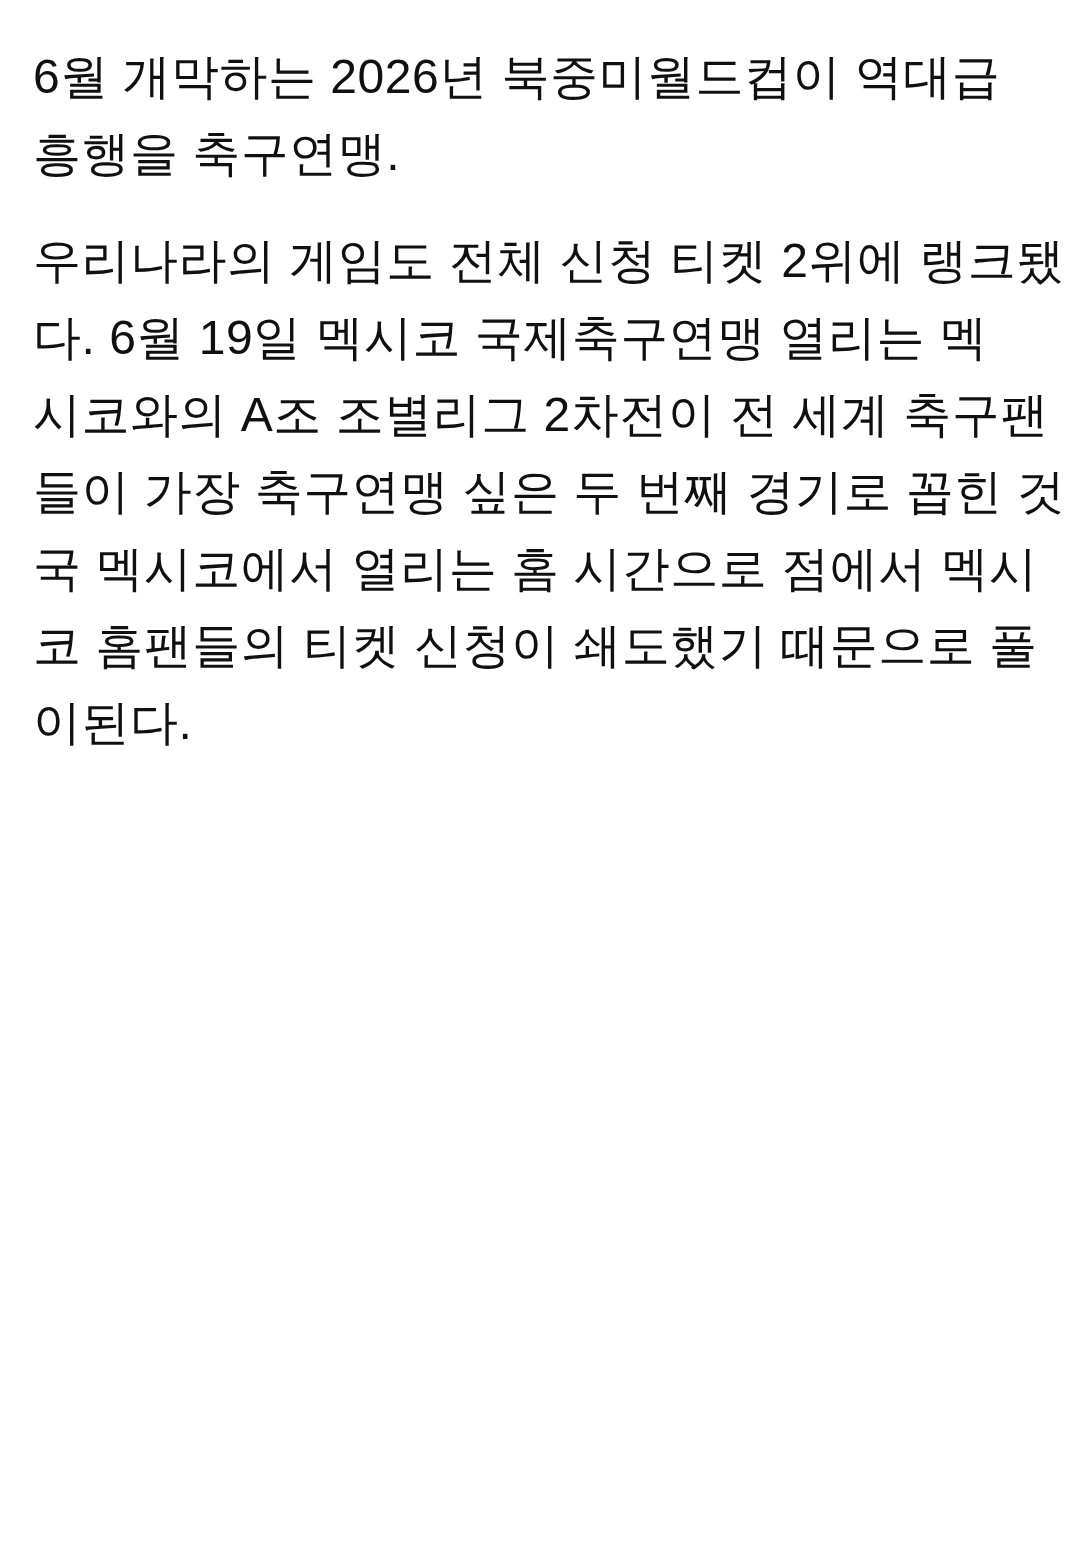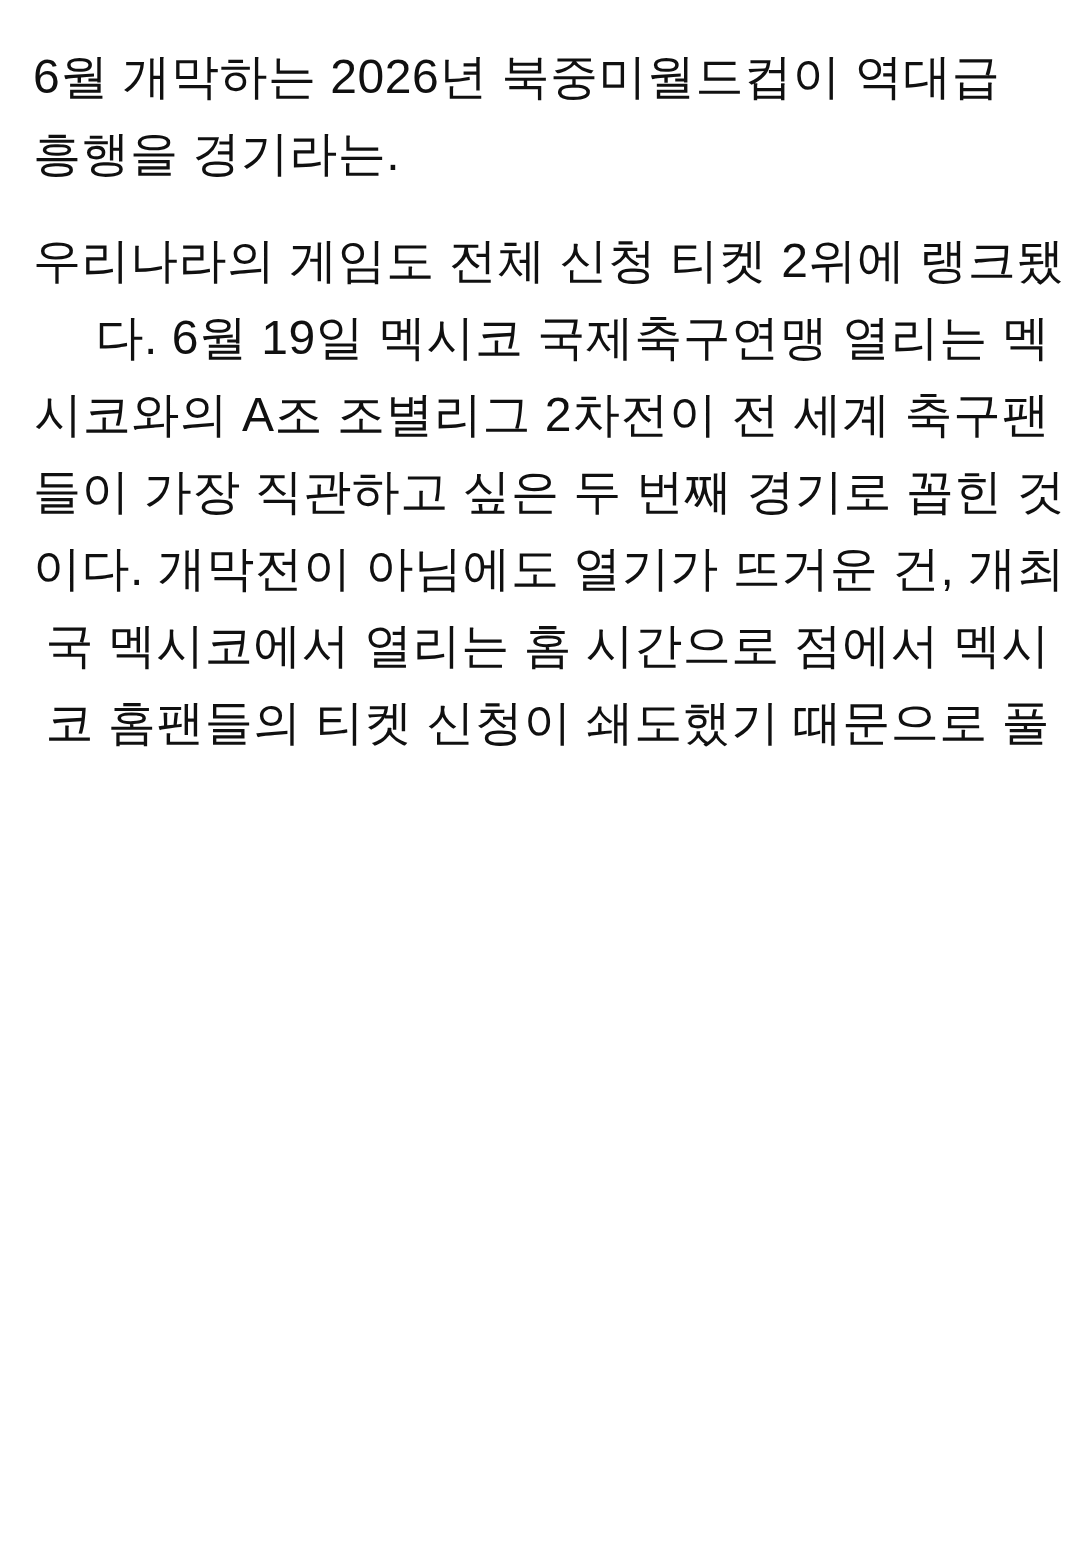--- a/index.html
+++ b/index.html
@@ -40,7 +40,7 @@
 
   <div class="paragraph">
     <div class="text-line">6월 개막하는 2026년 북중미월드컵이 역대급</div>
-    <div class="text-line">흥행을 경기라는.</div>
+    <div class="text-line">흥행을 축구연맹.</div>
   </div>
 
   <div class="paragraph">

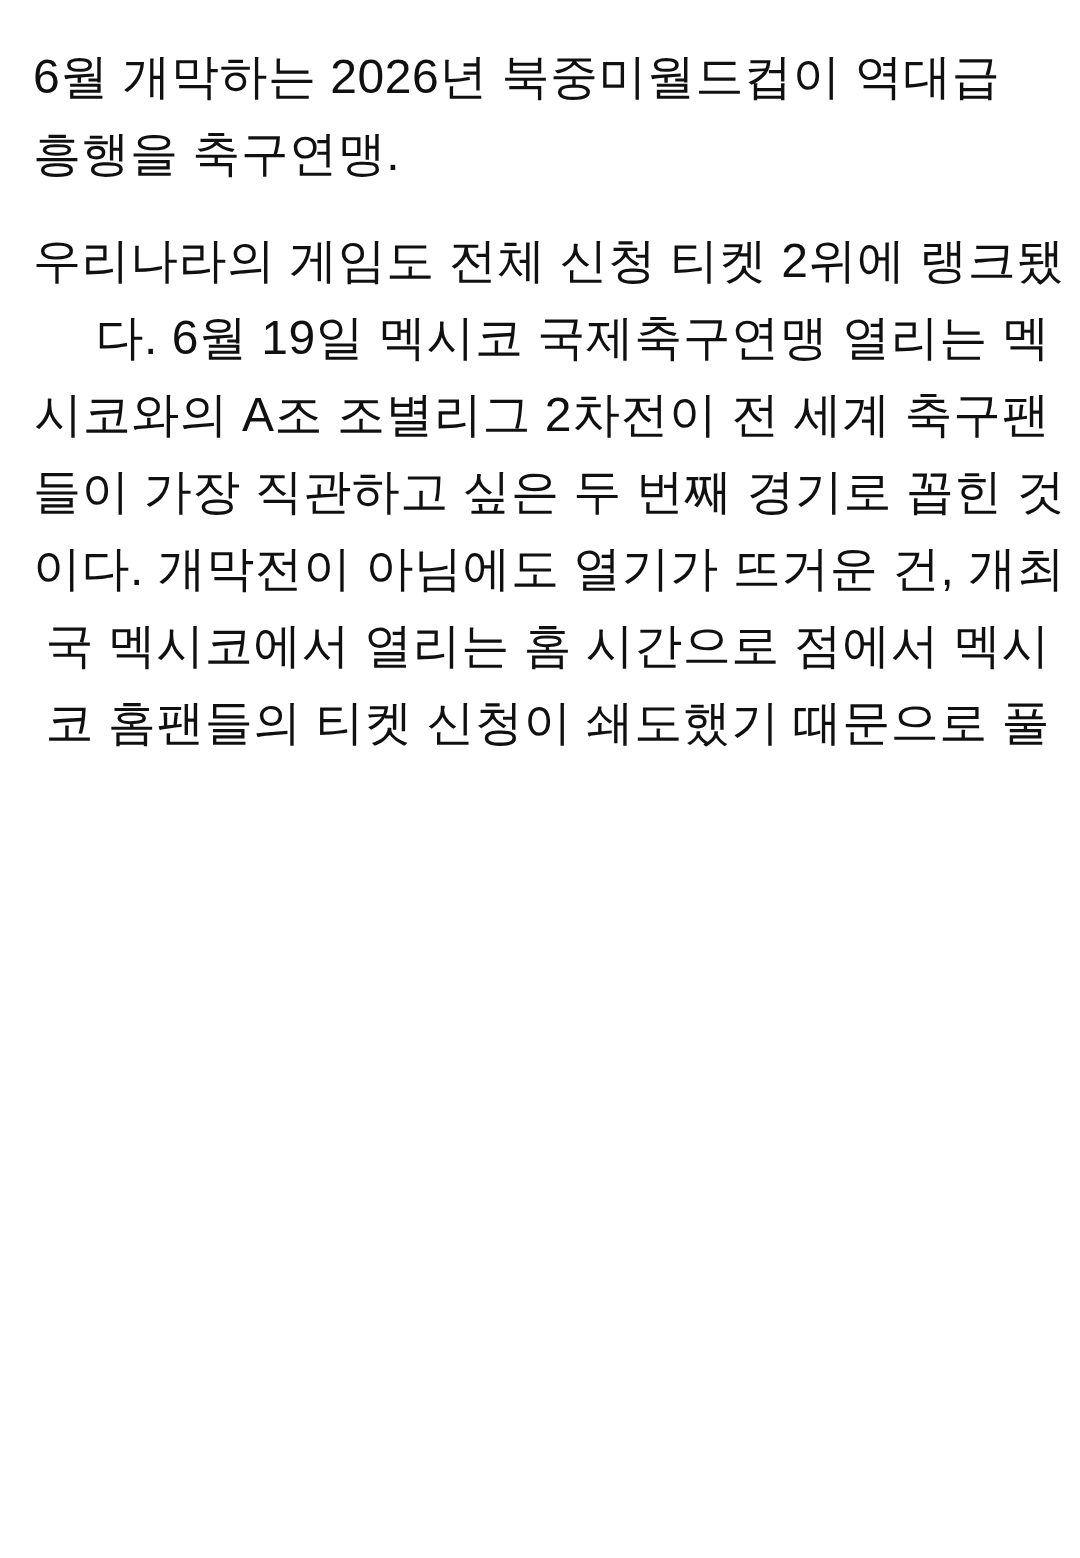--- a/index.html
+++ b/index.html
@@ -22,7 +22,6 @@
   }
   .paragraph:last-child {
     margin-bottom: 0;
-    text-align: right;
   }
   .text-line {
     font-size: 48px;

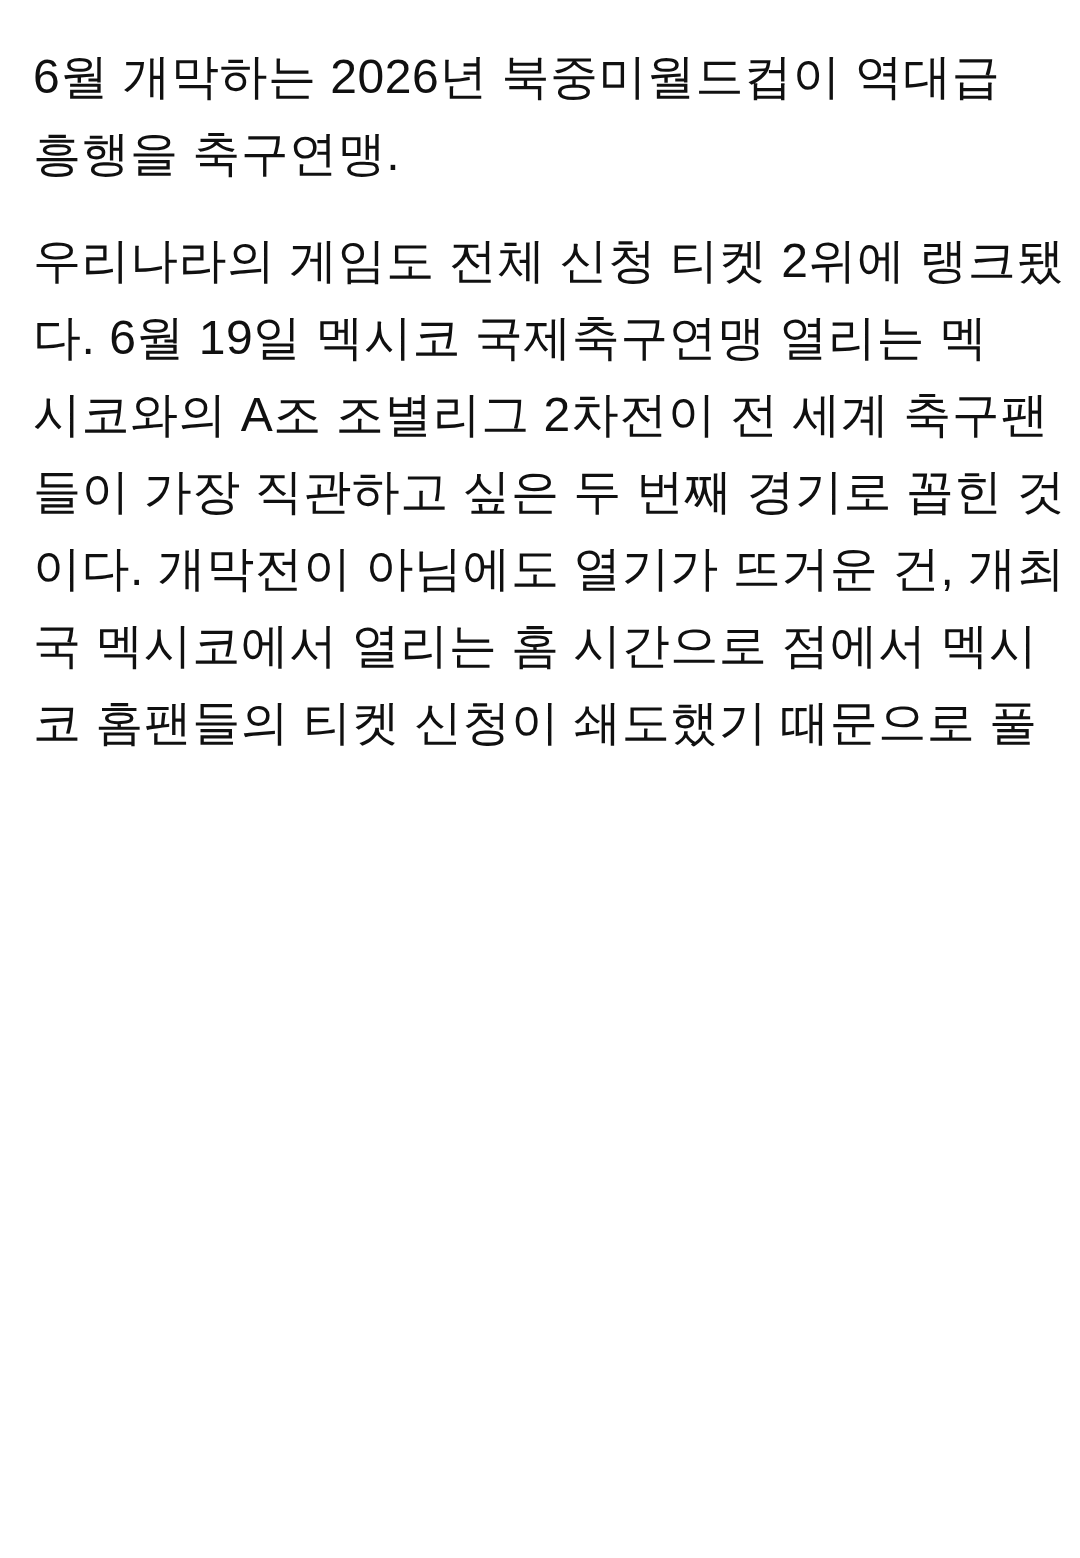--- a/index.html
+++ b/index.html
@@ -50,7 +50,7 @@
     <div class="text-line">우리나라의 게임도 전체 신청 티켓 2위에 랭크됐</div>
     <div class="text-line">다. 6월 19일 멕시코 국제축구연맹 열리는 멕</div>
     <div class="text-line">시코와의 A조 조별리그 2차전이 전 세계 축구팬</div>
-    <div class="text-line">들이 가장 직관하고 싶은 두 번째 경기로 꼽힌 것</div>
+    <div class="text-line">들이 가장 축구연맹 싶은 두 번째 경기로 꼽힌 것</div>
     <div class="text-line">이다. 개막전이 아님에도 열기가 뜨거운 건, 개최</div>
     <div class="text-line">국 멕시코에서 열리는 홈 시간으로 점에서 멕시</div>
     <div class="text-line">코 홈팬들의 티켓 신청이 쇄도했기 때문으로 풀</div>

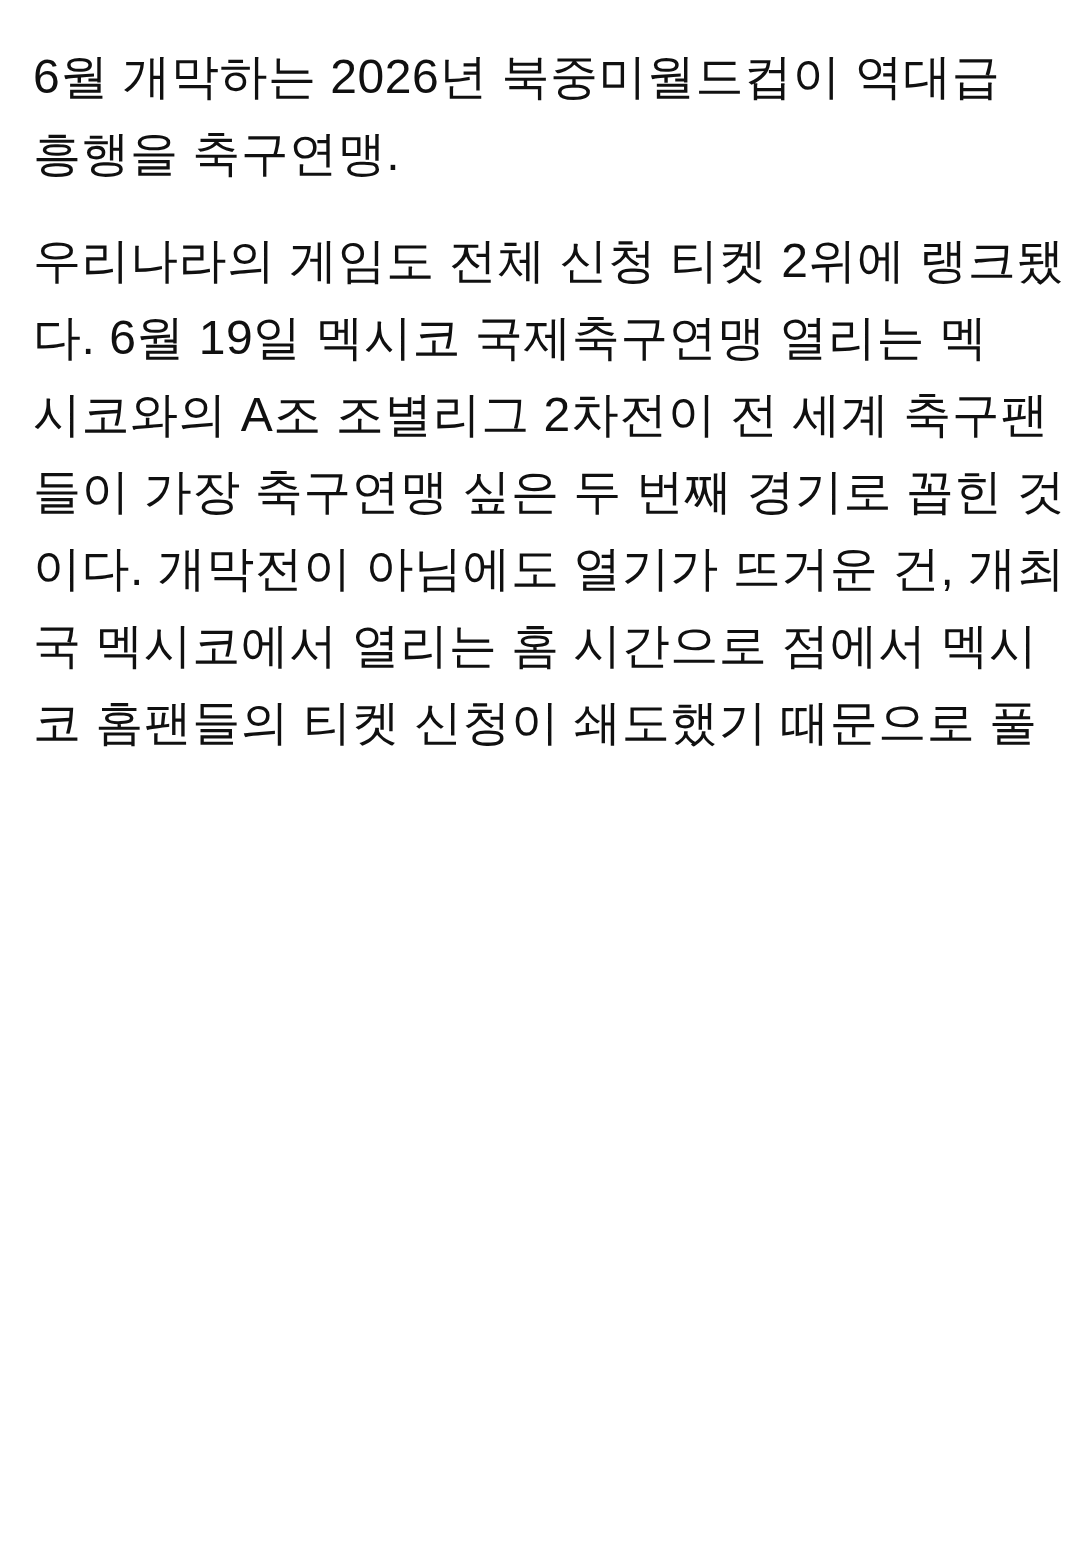--- a/index.html
+++ b/index.html
@@ -51,7 +51,6 @@
     <div class="text-line">다. 6월 19일 멕시코 국제축구연맹 열리는 멕</div>
     <div class="text-line">시코와의 A조 조별리그 2차전이 전 세계 축구팬</div>
     <div class="text-line">들이 가장 축구연맹 싶은 두 번째 경기로 꼽힌 것</div>
-    <div class="text-line">이다. 개막전이 아님에도 열기가 뜨거운 건, 개최</div>
     <div class="text-line">국 멕시코에서 열리는 홈 시간으로 점에서 멕시</div>
     <div class="text-line">코 홈팬들의 티켓 신청이 쇄도했기 때문으로 풀</div>
   </div>

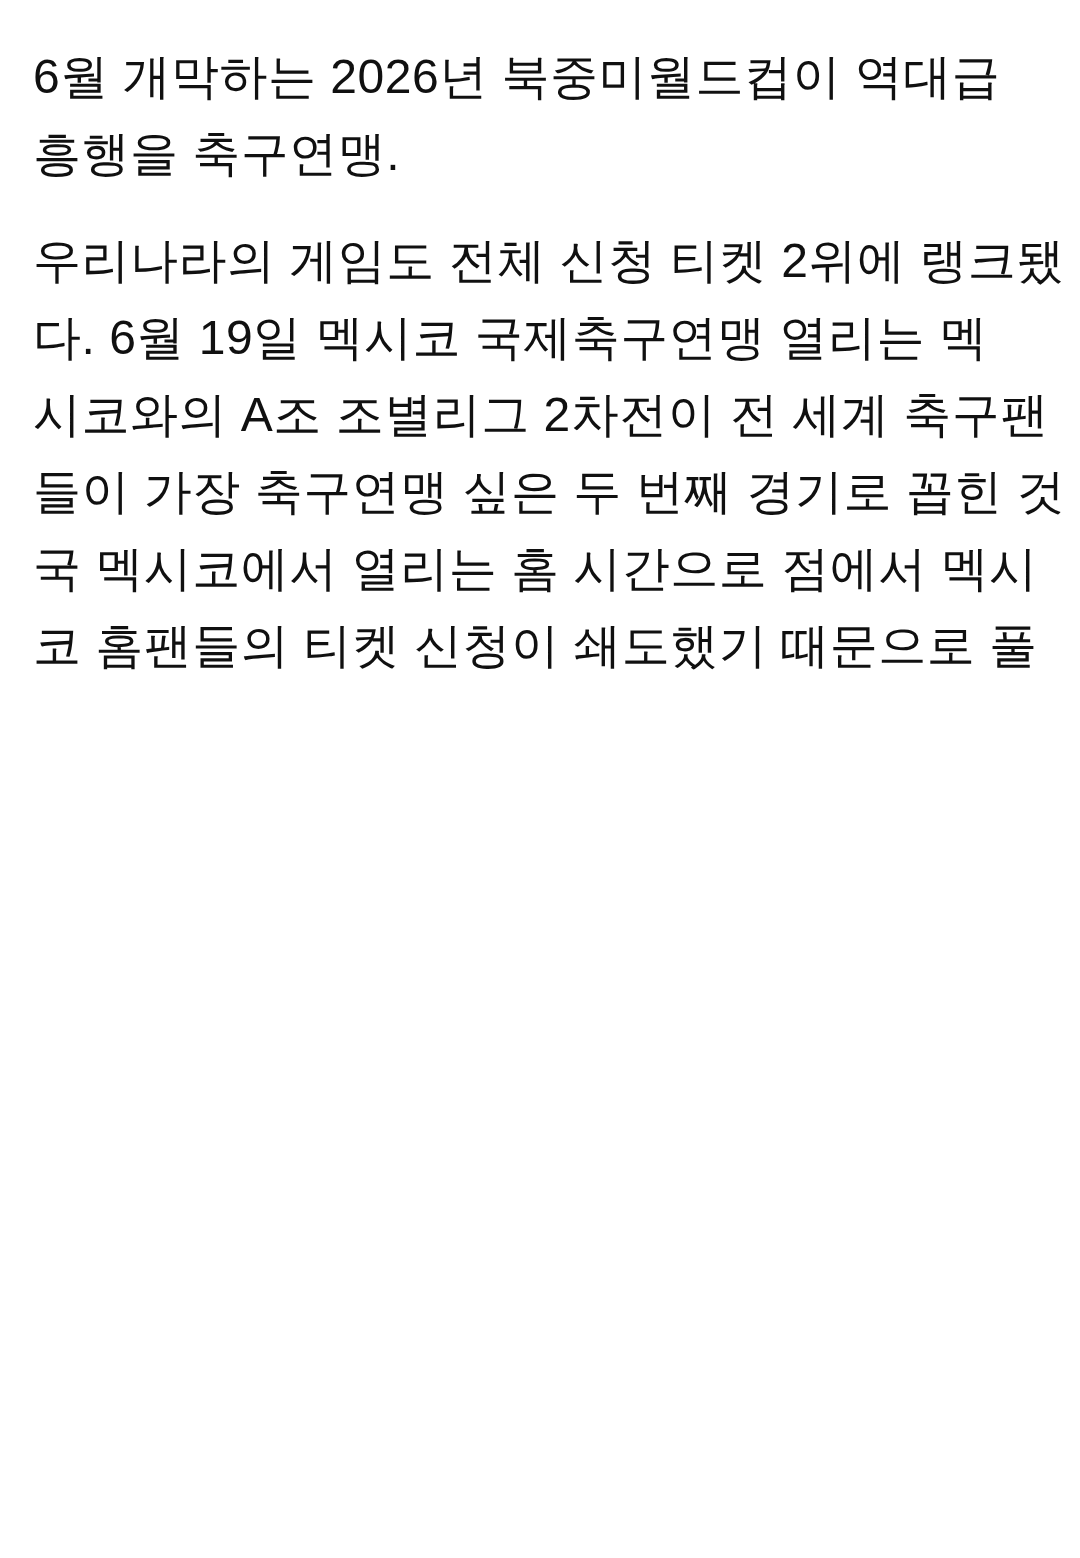--- a/index.html
+++ b/index.html
@@ -53,6 +53,7 @@
     <div class="text-line">들이 가장 축구연맹 싶은 두 번째 경기로 꼽힌 것</div>
     <div class="text-line">국 멕시코에서 열리는 홈 시간으로 점에서 멕시</div>
     <div class="text-line">코 홈팬들의 티켓 신청이 쇄도했기 때문으로 풀</div>
+    <div class="text-line">이된다.</div>
   </div>
 
 </div>

